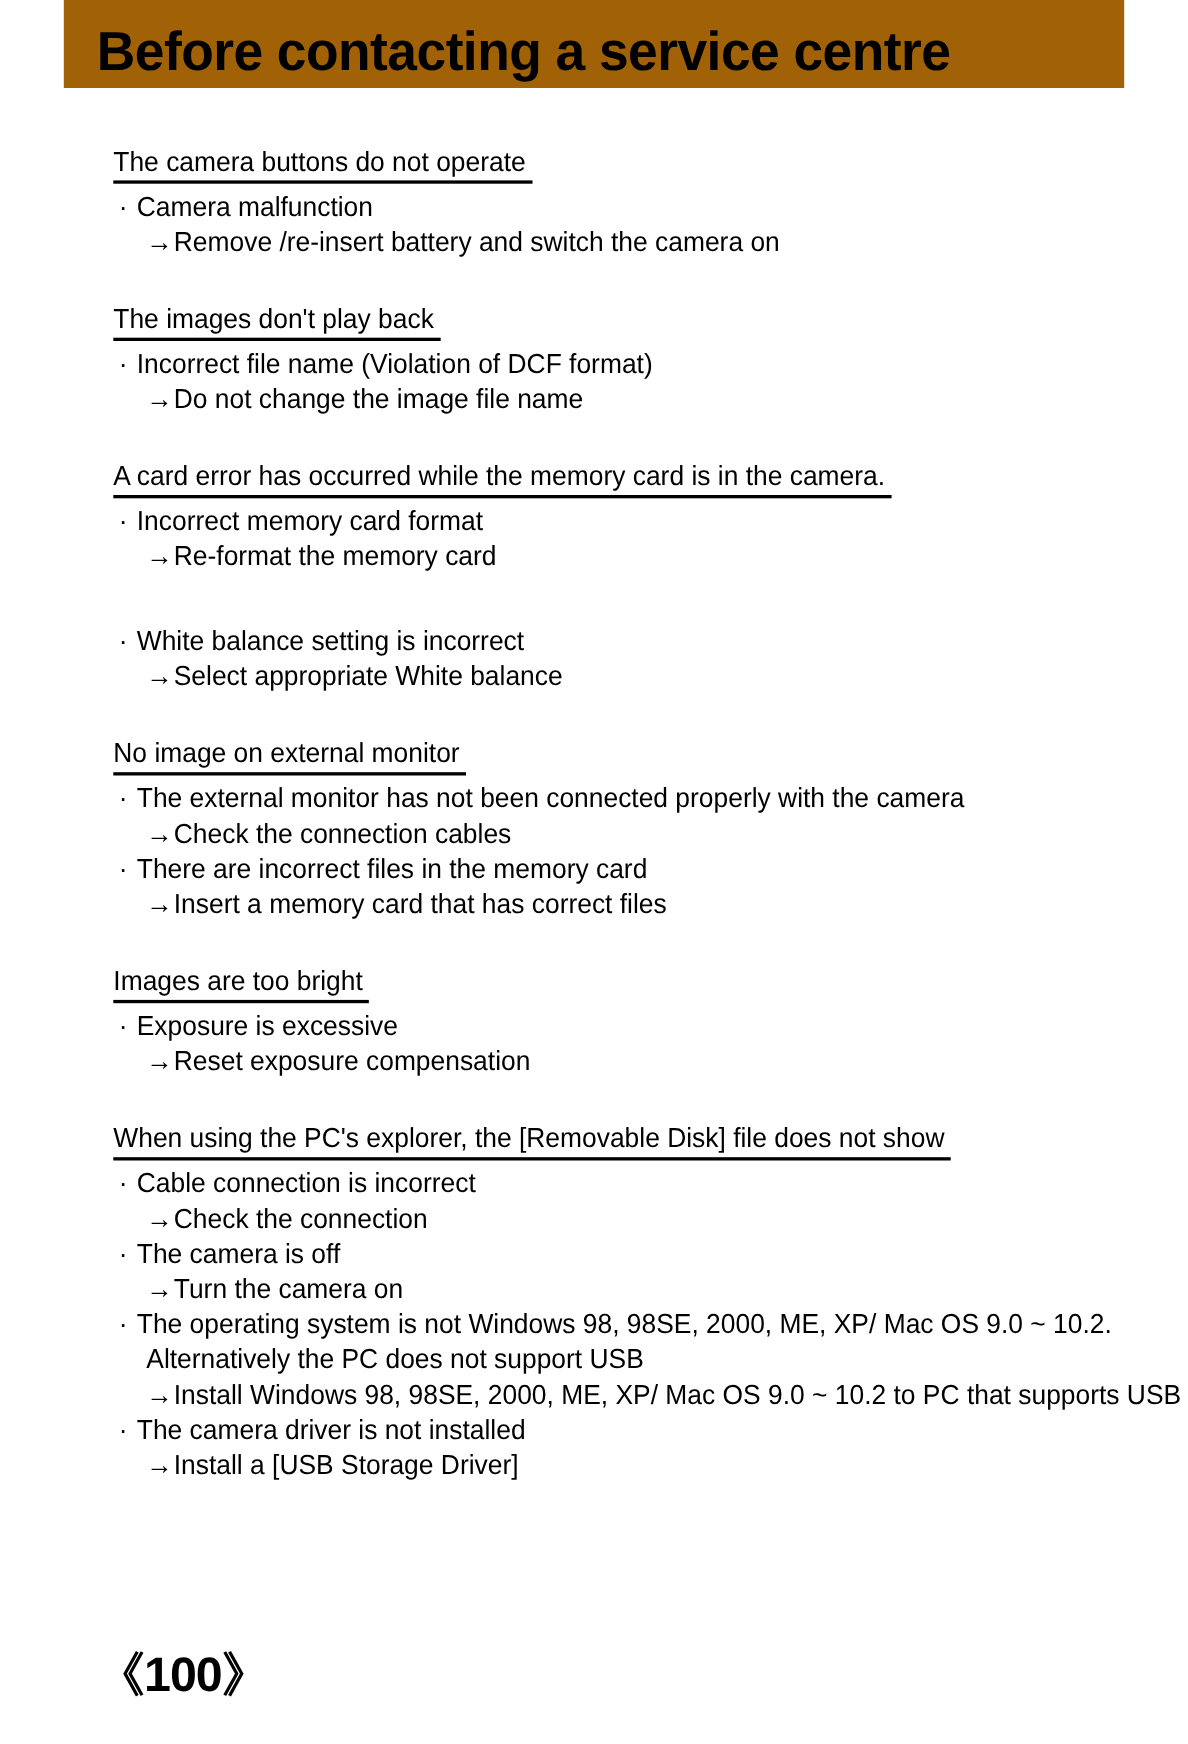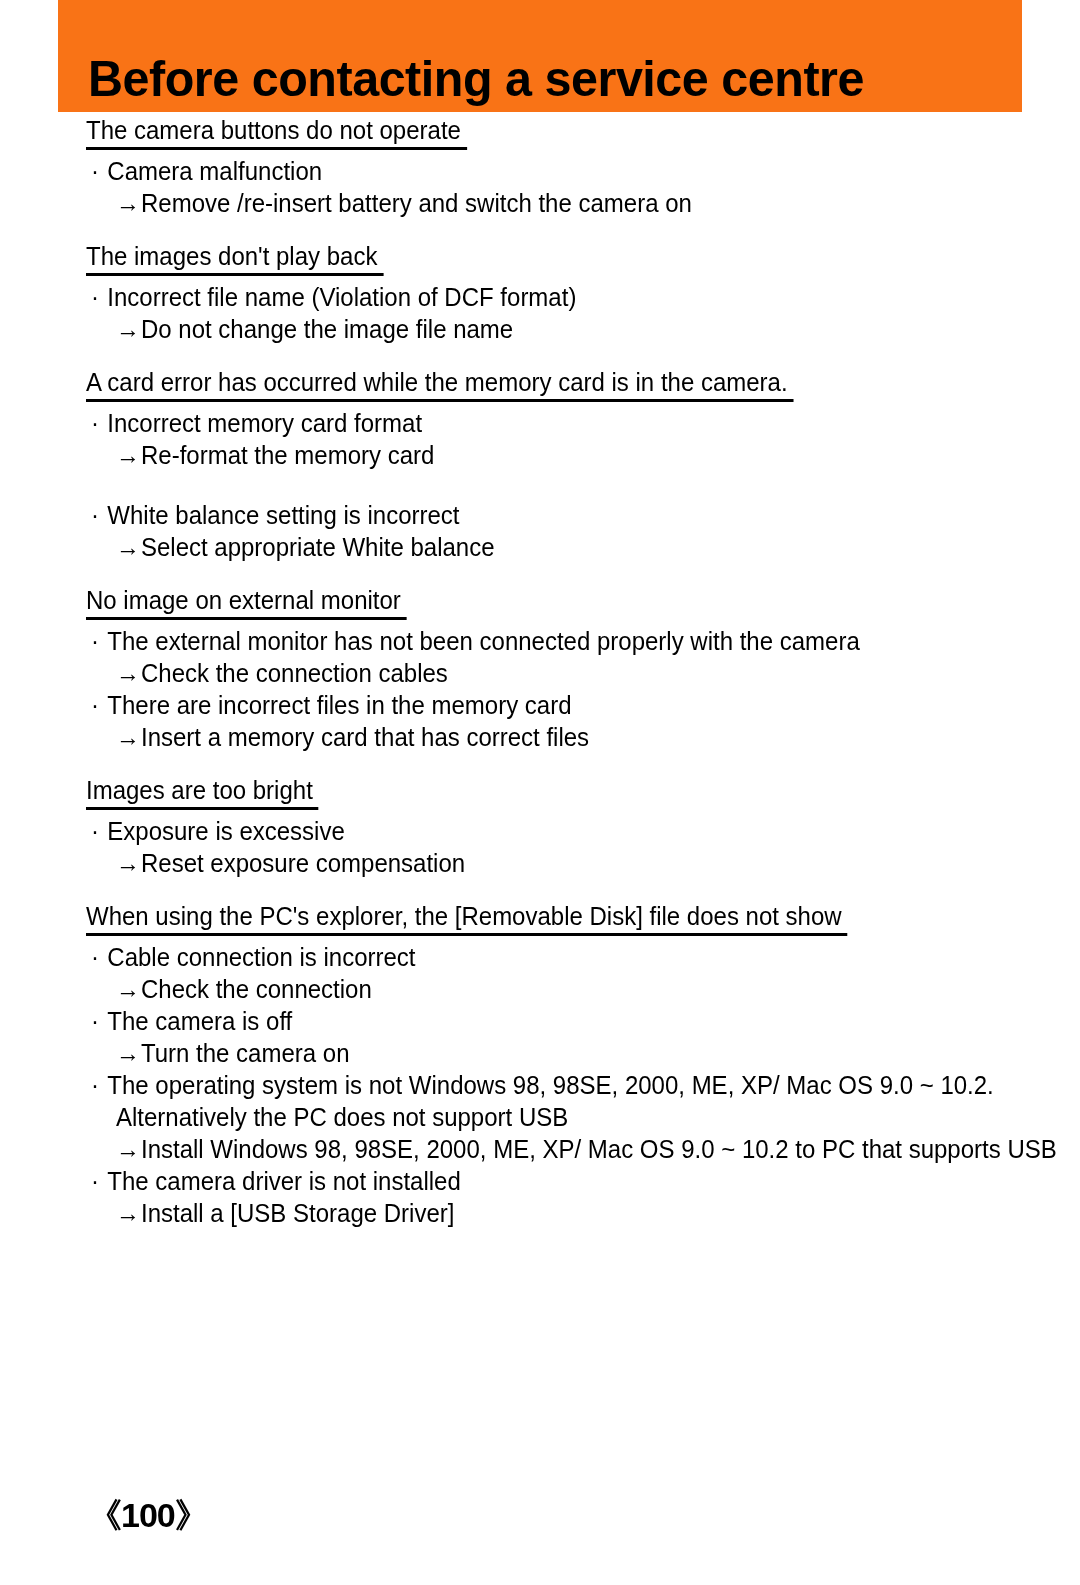--- a/index.html
+++ b/index.html
@@ -22,8 +22,8 @@
     left: 58px;
     top: 0px;
     width: 964px;
-    height: 112px;
-    background: #f97316;
+    height: 80px;
+    background: #a16207;
     box-sizing: border-box;
   }
   .header-title {

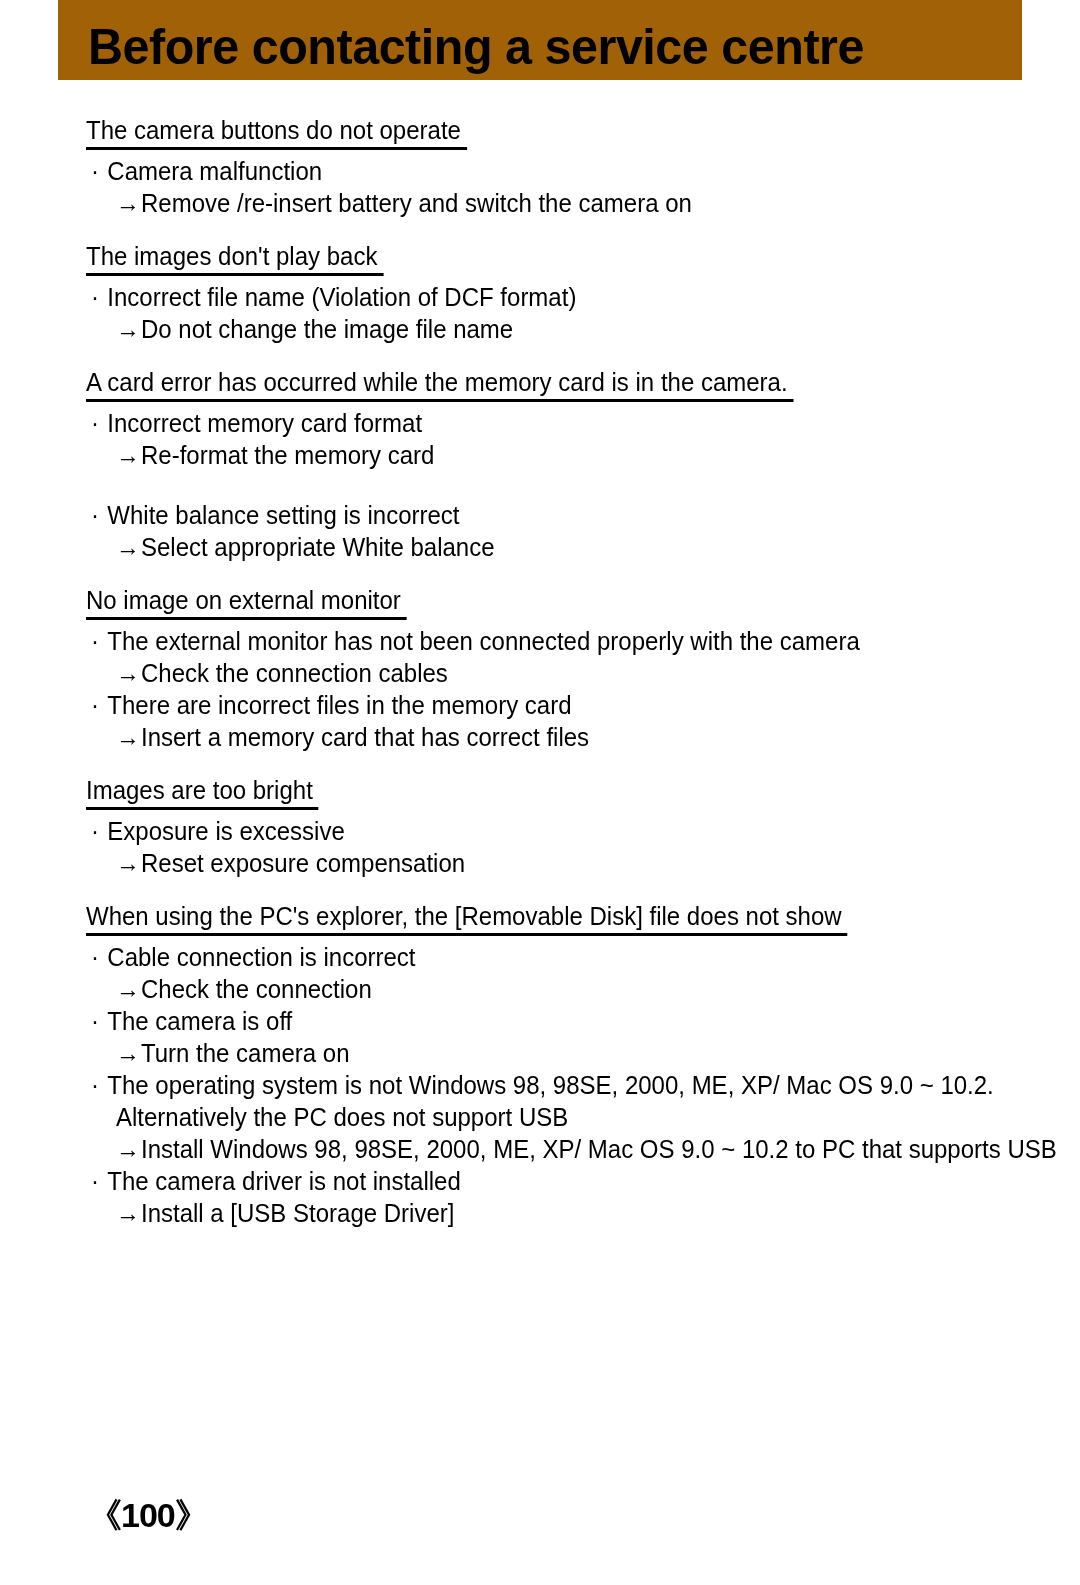--- a/index.html
+++ b/index.html
@@ -48,7 +48,7 @@
   }
 
   .section {
-    margin: 0;
+    margin: 17px;
     padding: 0;
   }
 

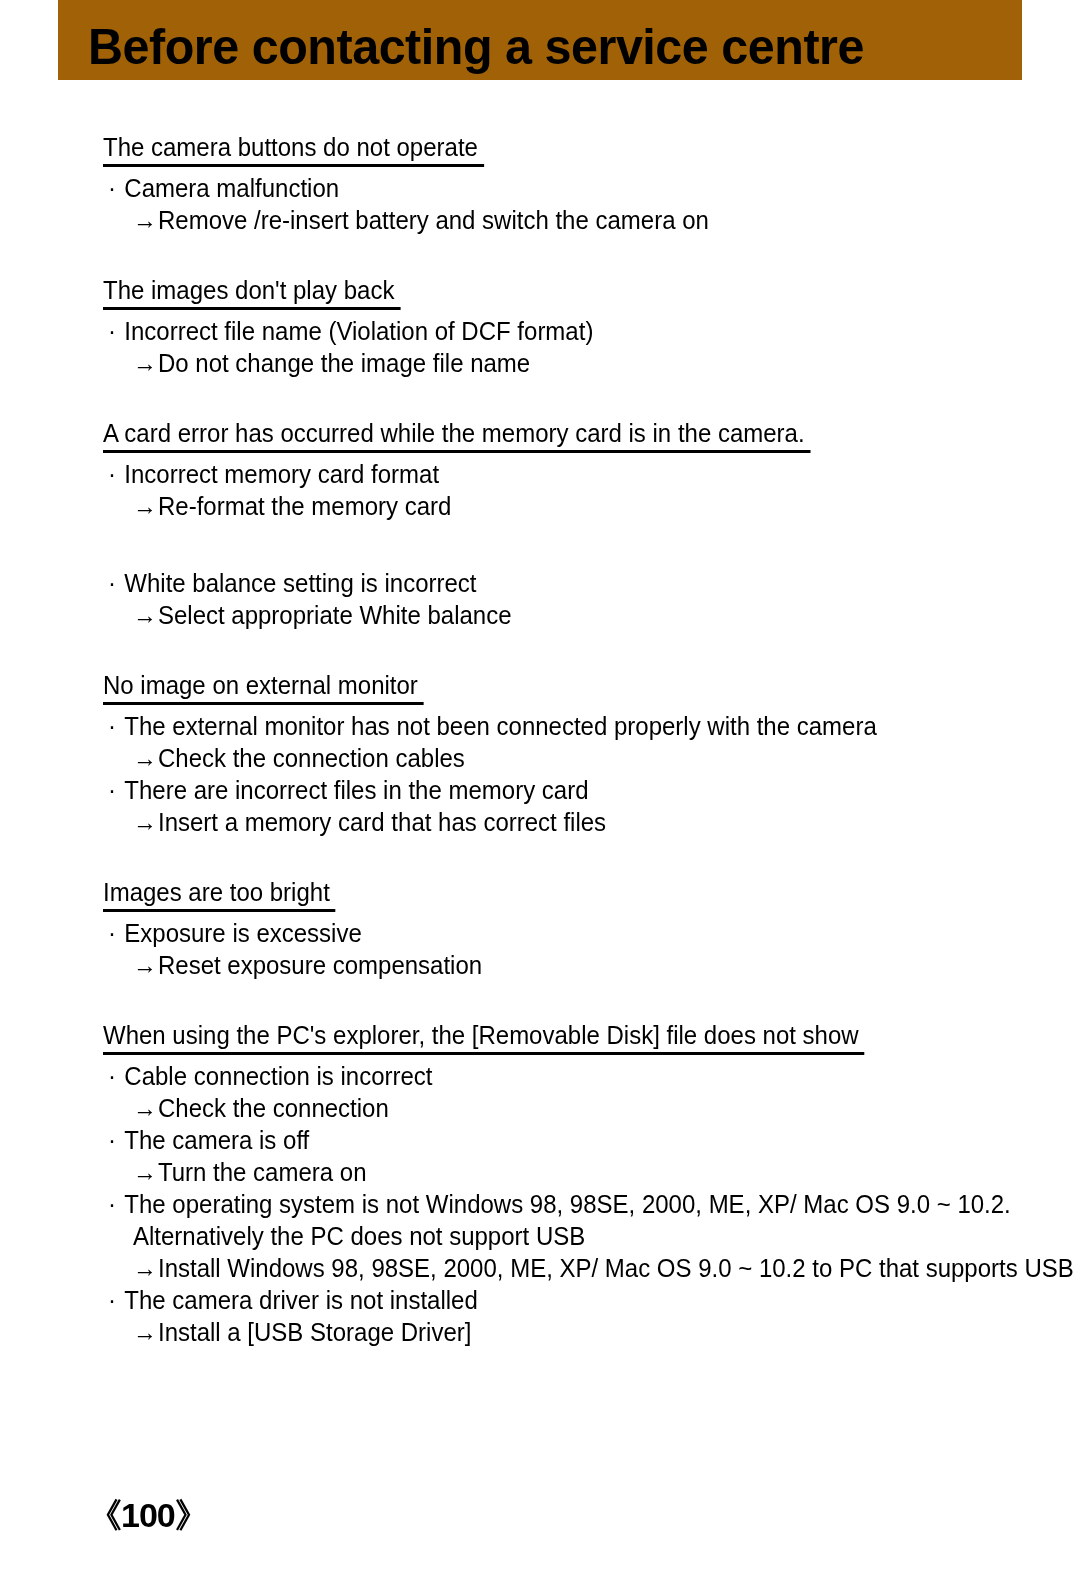--- a/index.html
+++ b/index.html
@@ -109,7 +109,7 @@
     position: absolute;
     left: 88px;
     top: 1493px;
-    font-size: 34px;
+    font-size: 44px;
     font-weight: bold;
     letter-spacing: -1px;
     white-space: nowrap;

